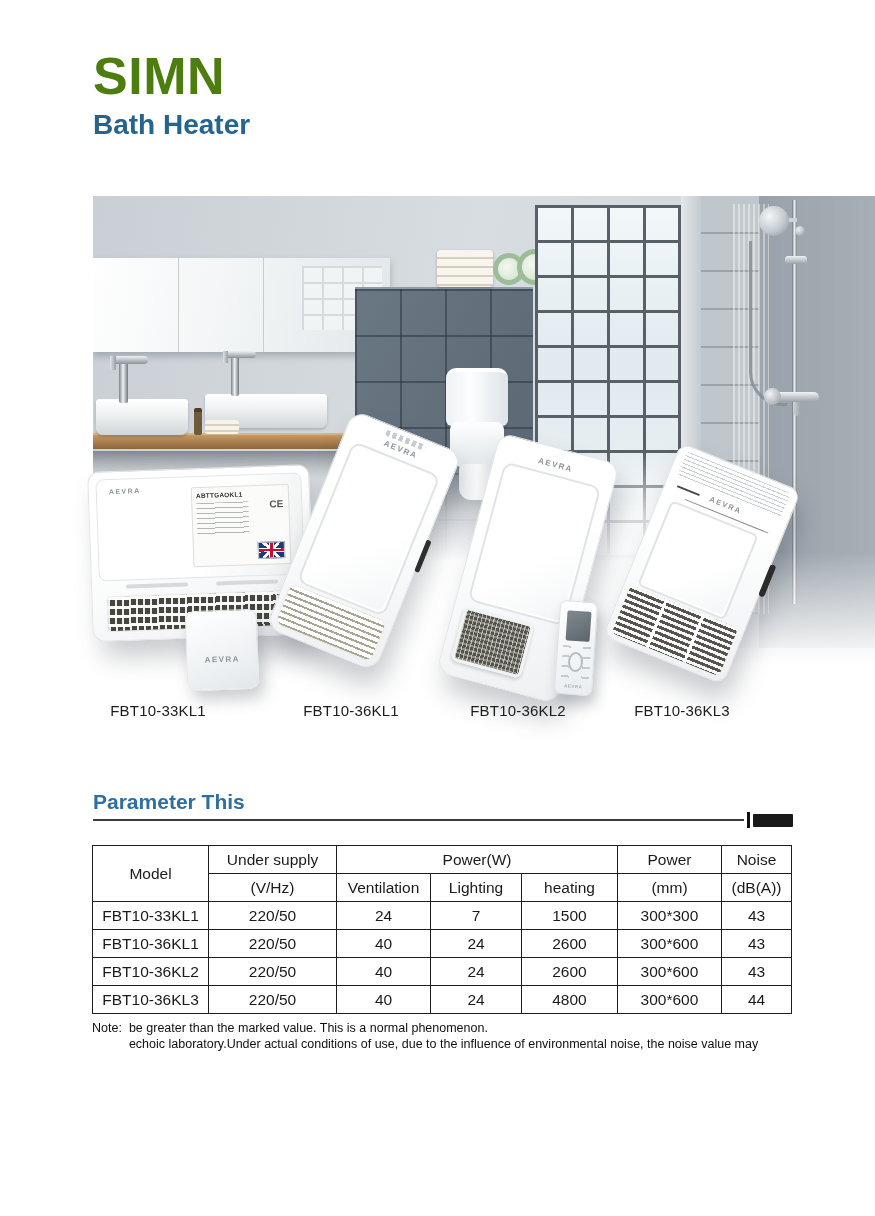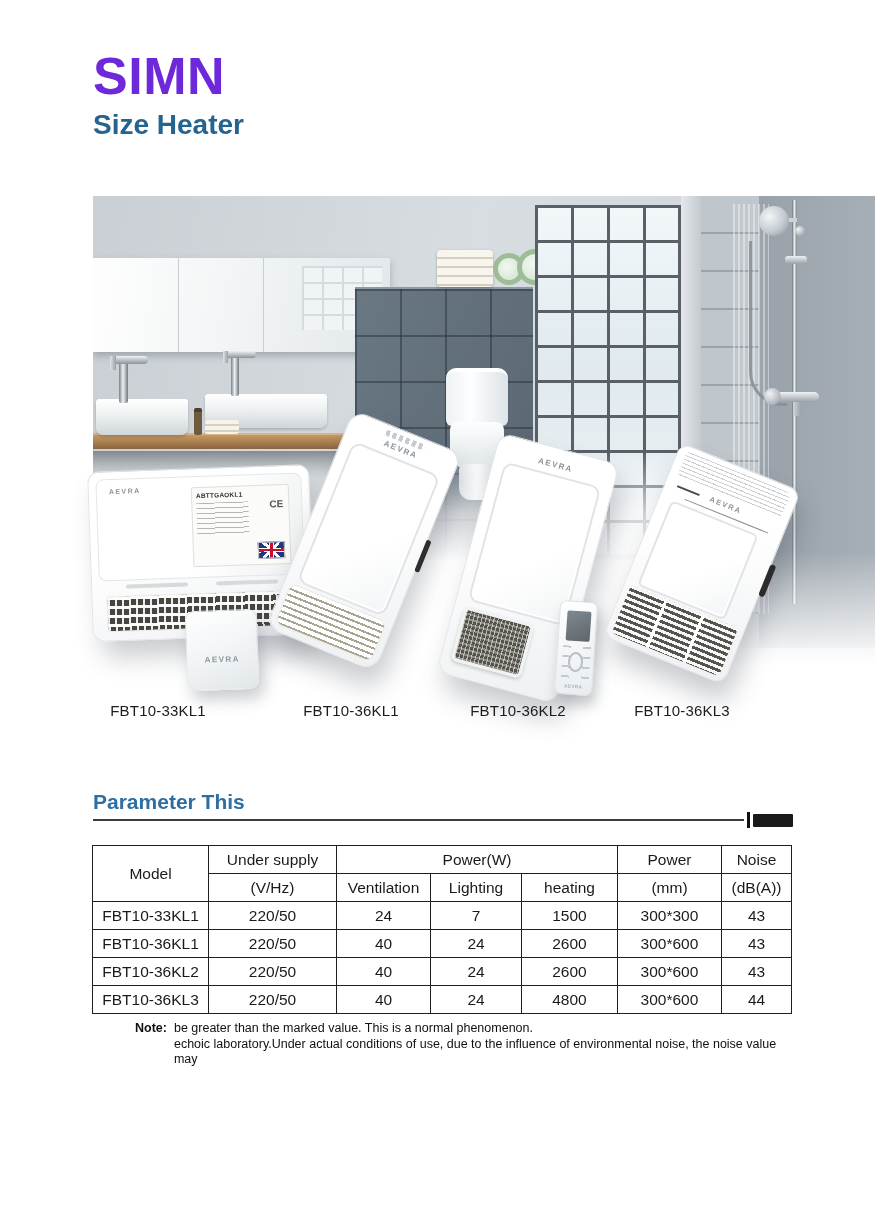--- a/index.html
+++ b/index.html
@@ -9,7 +9,7 @@
 
   
   .brand-title { position:absolute; left:93px; top:50px; font-size:52px; font-weight:700;
-                 color:#6d28d9; letter-spacing:0.5px; line-height:1; }
+                 color:#4d7c0f; letter-spacing:0.5px; line-height:1; }
   .brand-sub   { position:absolute; left:93px; top:110px; font-size:28px; font-weight:700;
                  color:#24648f; line-height:1.1; }
 

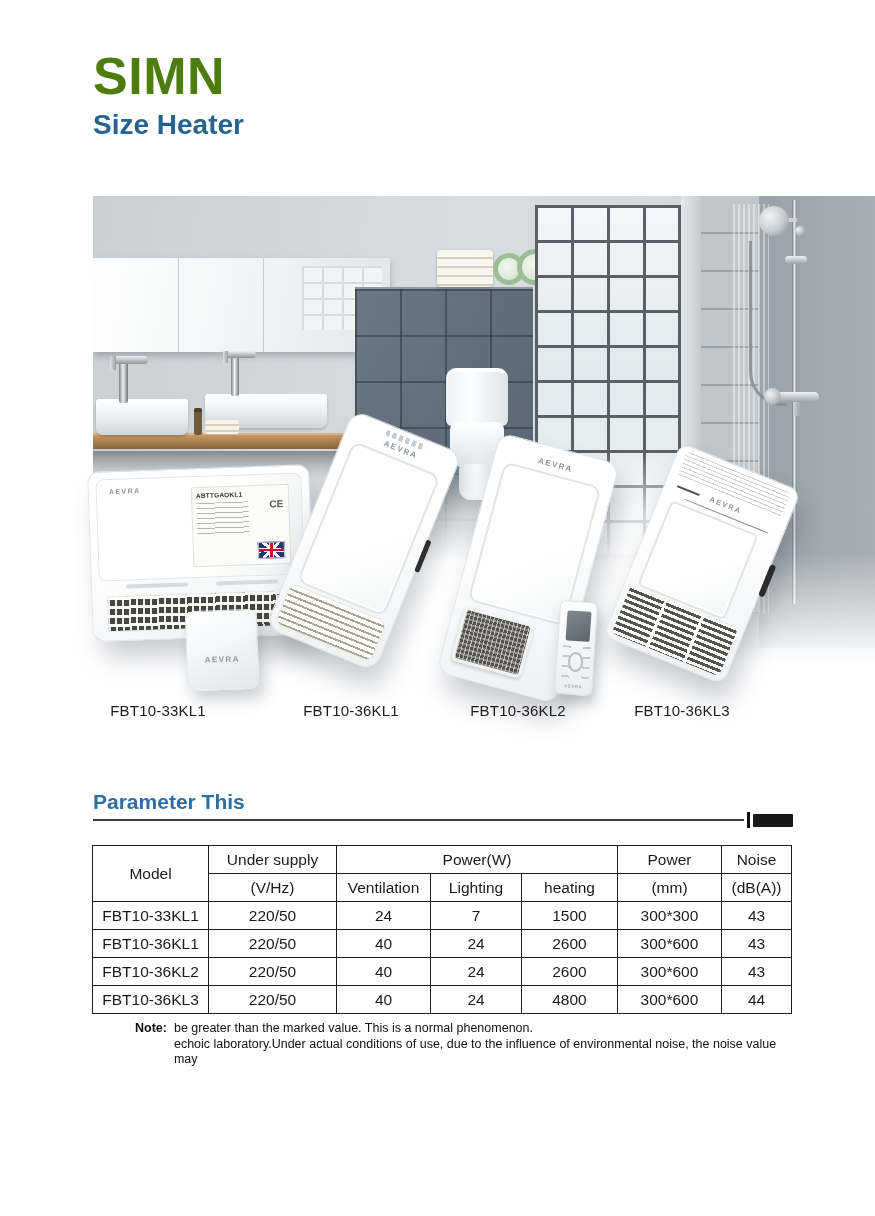--- a/index.html
+++ b/index.html
@@ -233,7 +233,7 @@
 <div class="page">
 
   <div class="brand-title">SIMN</div>
-  <div class="brand-sub">Size Heater</div>
+  <div class="brand-sub">Bath Heater</div>
 
   <div class="photo">
     <div class="mirror">

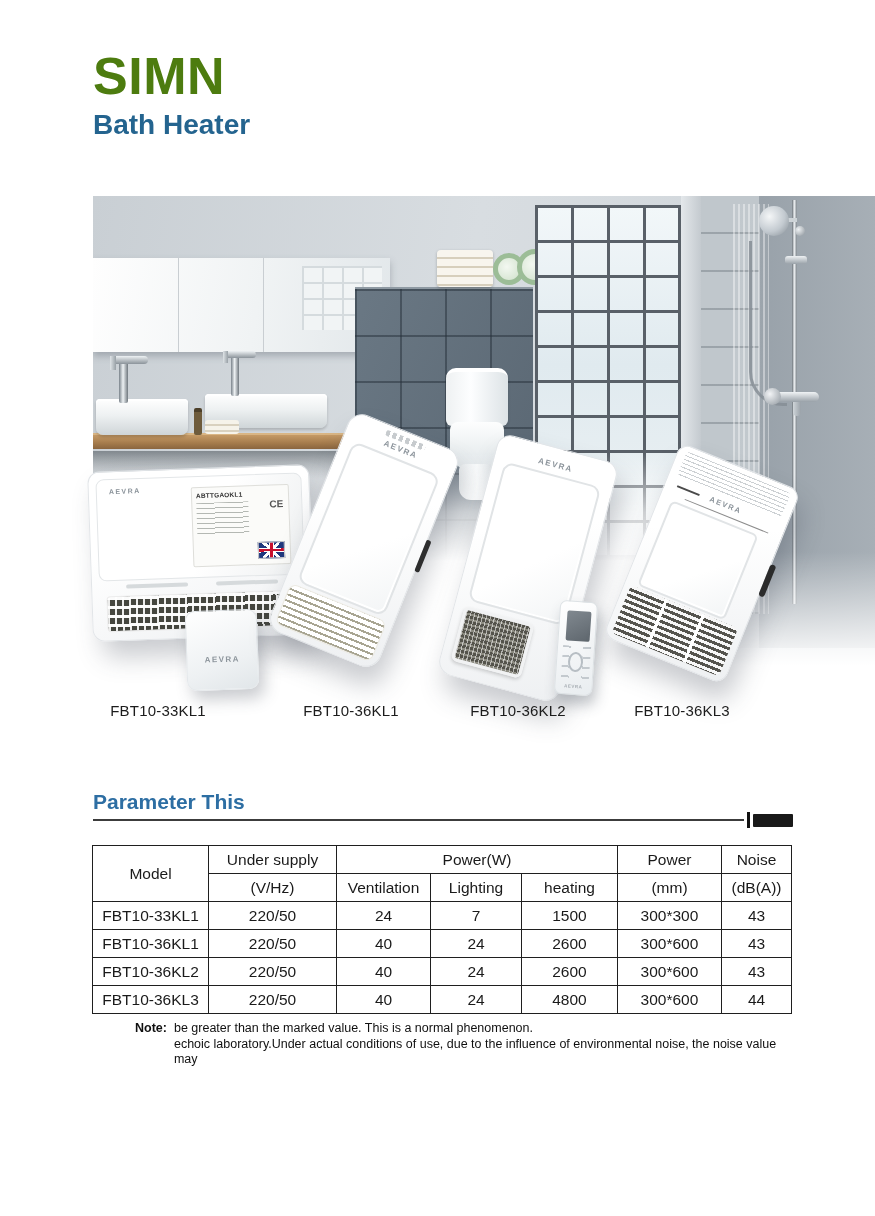--- a/index.html
+++ b/index.html
@@ -225,7 +225,7 @@
   
   .note { position:absolute; left:92px; top:1021px; width:690px; display:flex; gap:7px;
           font-size:12.5px; line-height:15.5px; color:#101010; }
-  .note-label { font-weight:700; white-space:nowrap;margin-left:43px; }
+  .note-label { font-weight:400; white-space:nowrap; }
 </style>
 </head>
 <body>

